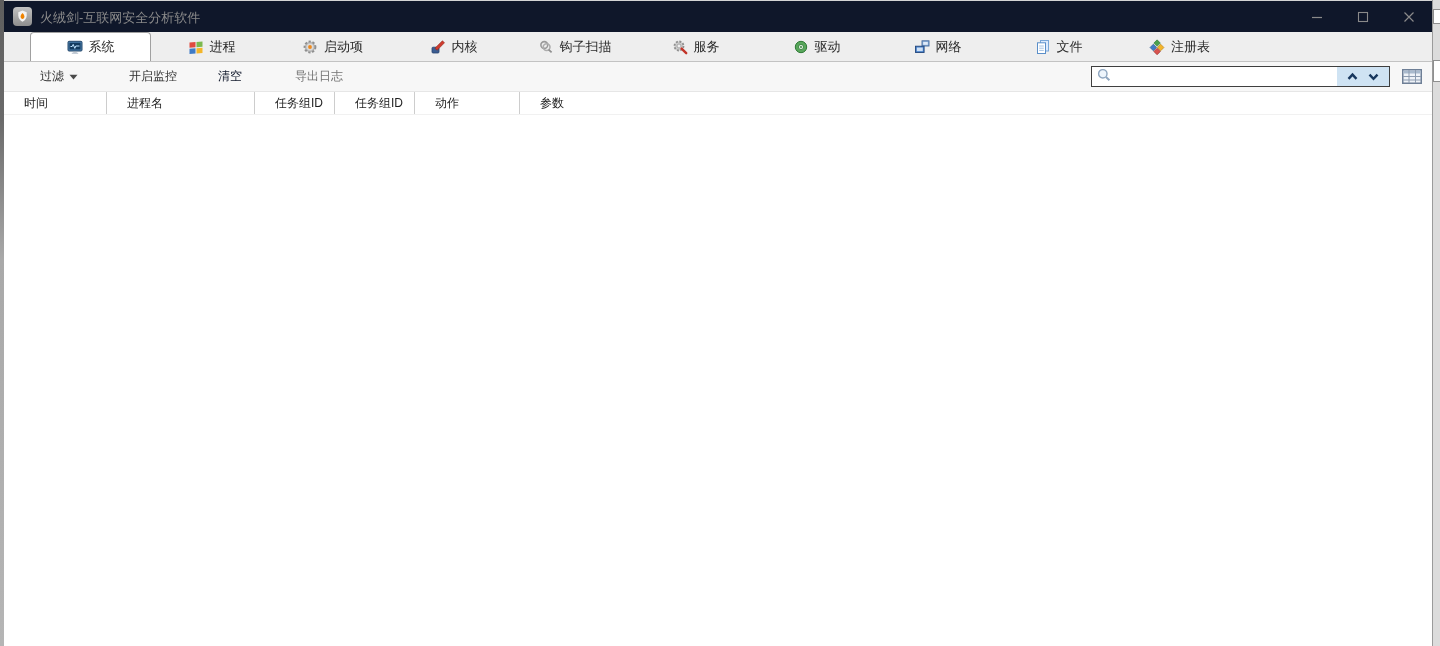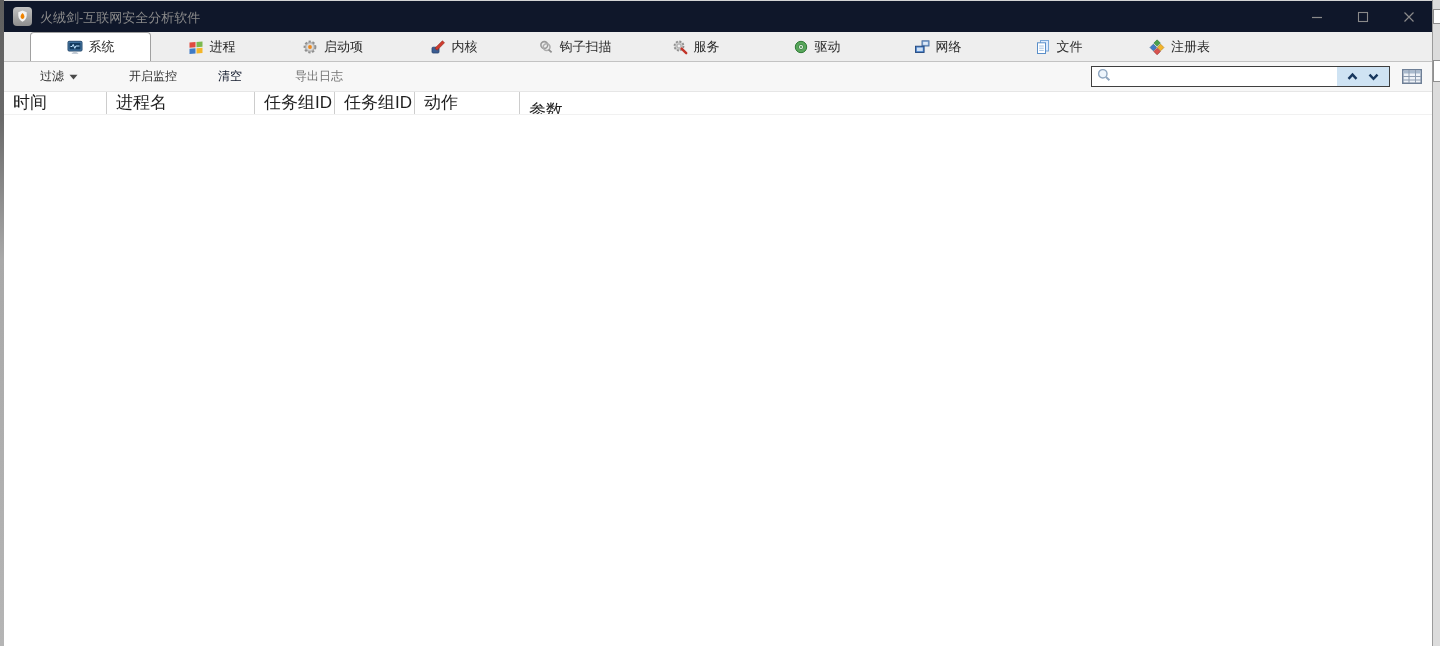--- a/index.html
+++ b/index.html
@@ -59,7 +59,7 @@
   
   .thead { position:absolute; top:91px; left:0; width:100%; height:23px;
     background:#fff; display:flex; border-bottom:1px solid #f1f1f1; }
-  .th { padding-left:9px; font-size:17px; color:#1e1e1e; line-height:22px;
+  .th { padding-left:20px; font-size:12px; color:#1e1e1e; line-height:22px;
     border-right:1px solid #cdcdcd; white-space:nowrap; overflow:hidden; }
   .th:last-child { border-right:none; flex:1 1 auto;margin-top:8px; }
 

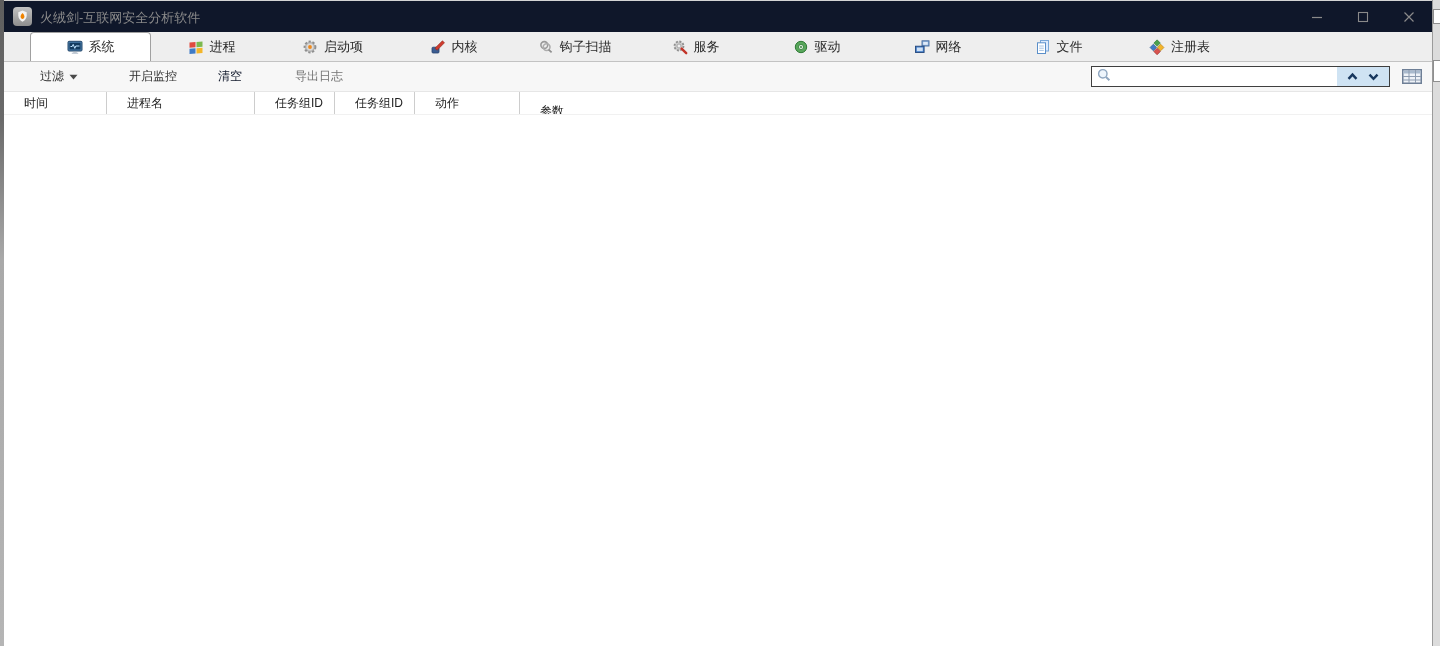--- a/index.html
+++ b/index.html
@@ -61,7 +61,7 @@
     background:#fff; display:flex; border-bottom:1px solid #f1f1f1; }
   .th { padding-left:20px; font-size:12px; color:#1e1e1e; line-height:22px;
     border-right:1px solid #cdcdcd; white-space:nowrap; overflow:hidden; }
-  .th:last-child { border-right:none; flex:1 1 auto;margin-top:8px; }
+  .th:last-child { border-right:none; flex:1 1 auto; }
 
   .tbody { position:absolute; top:114px; left:0; right:0; bottom:0; background:#fff; }
 </style>

